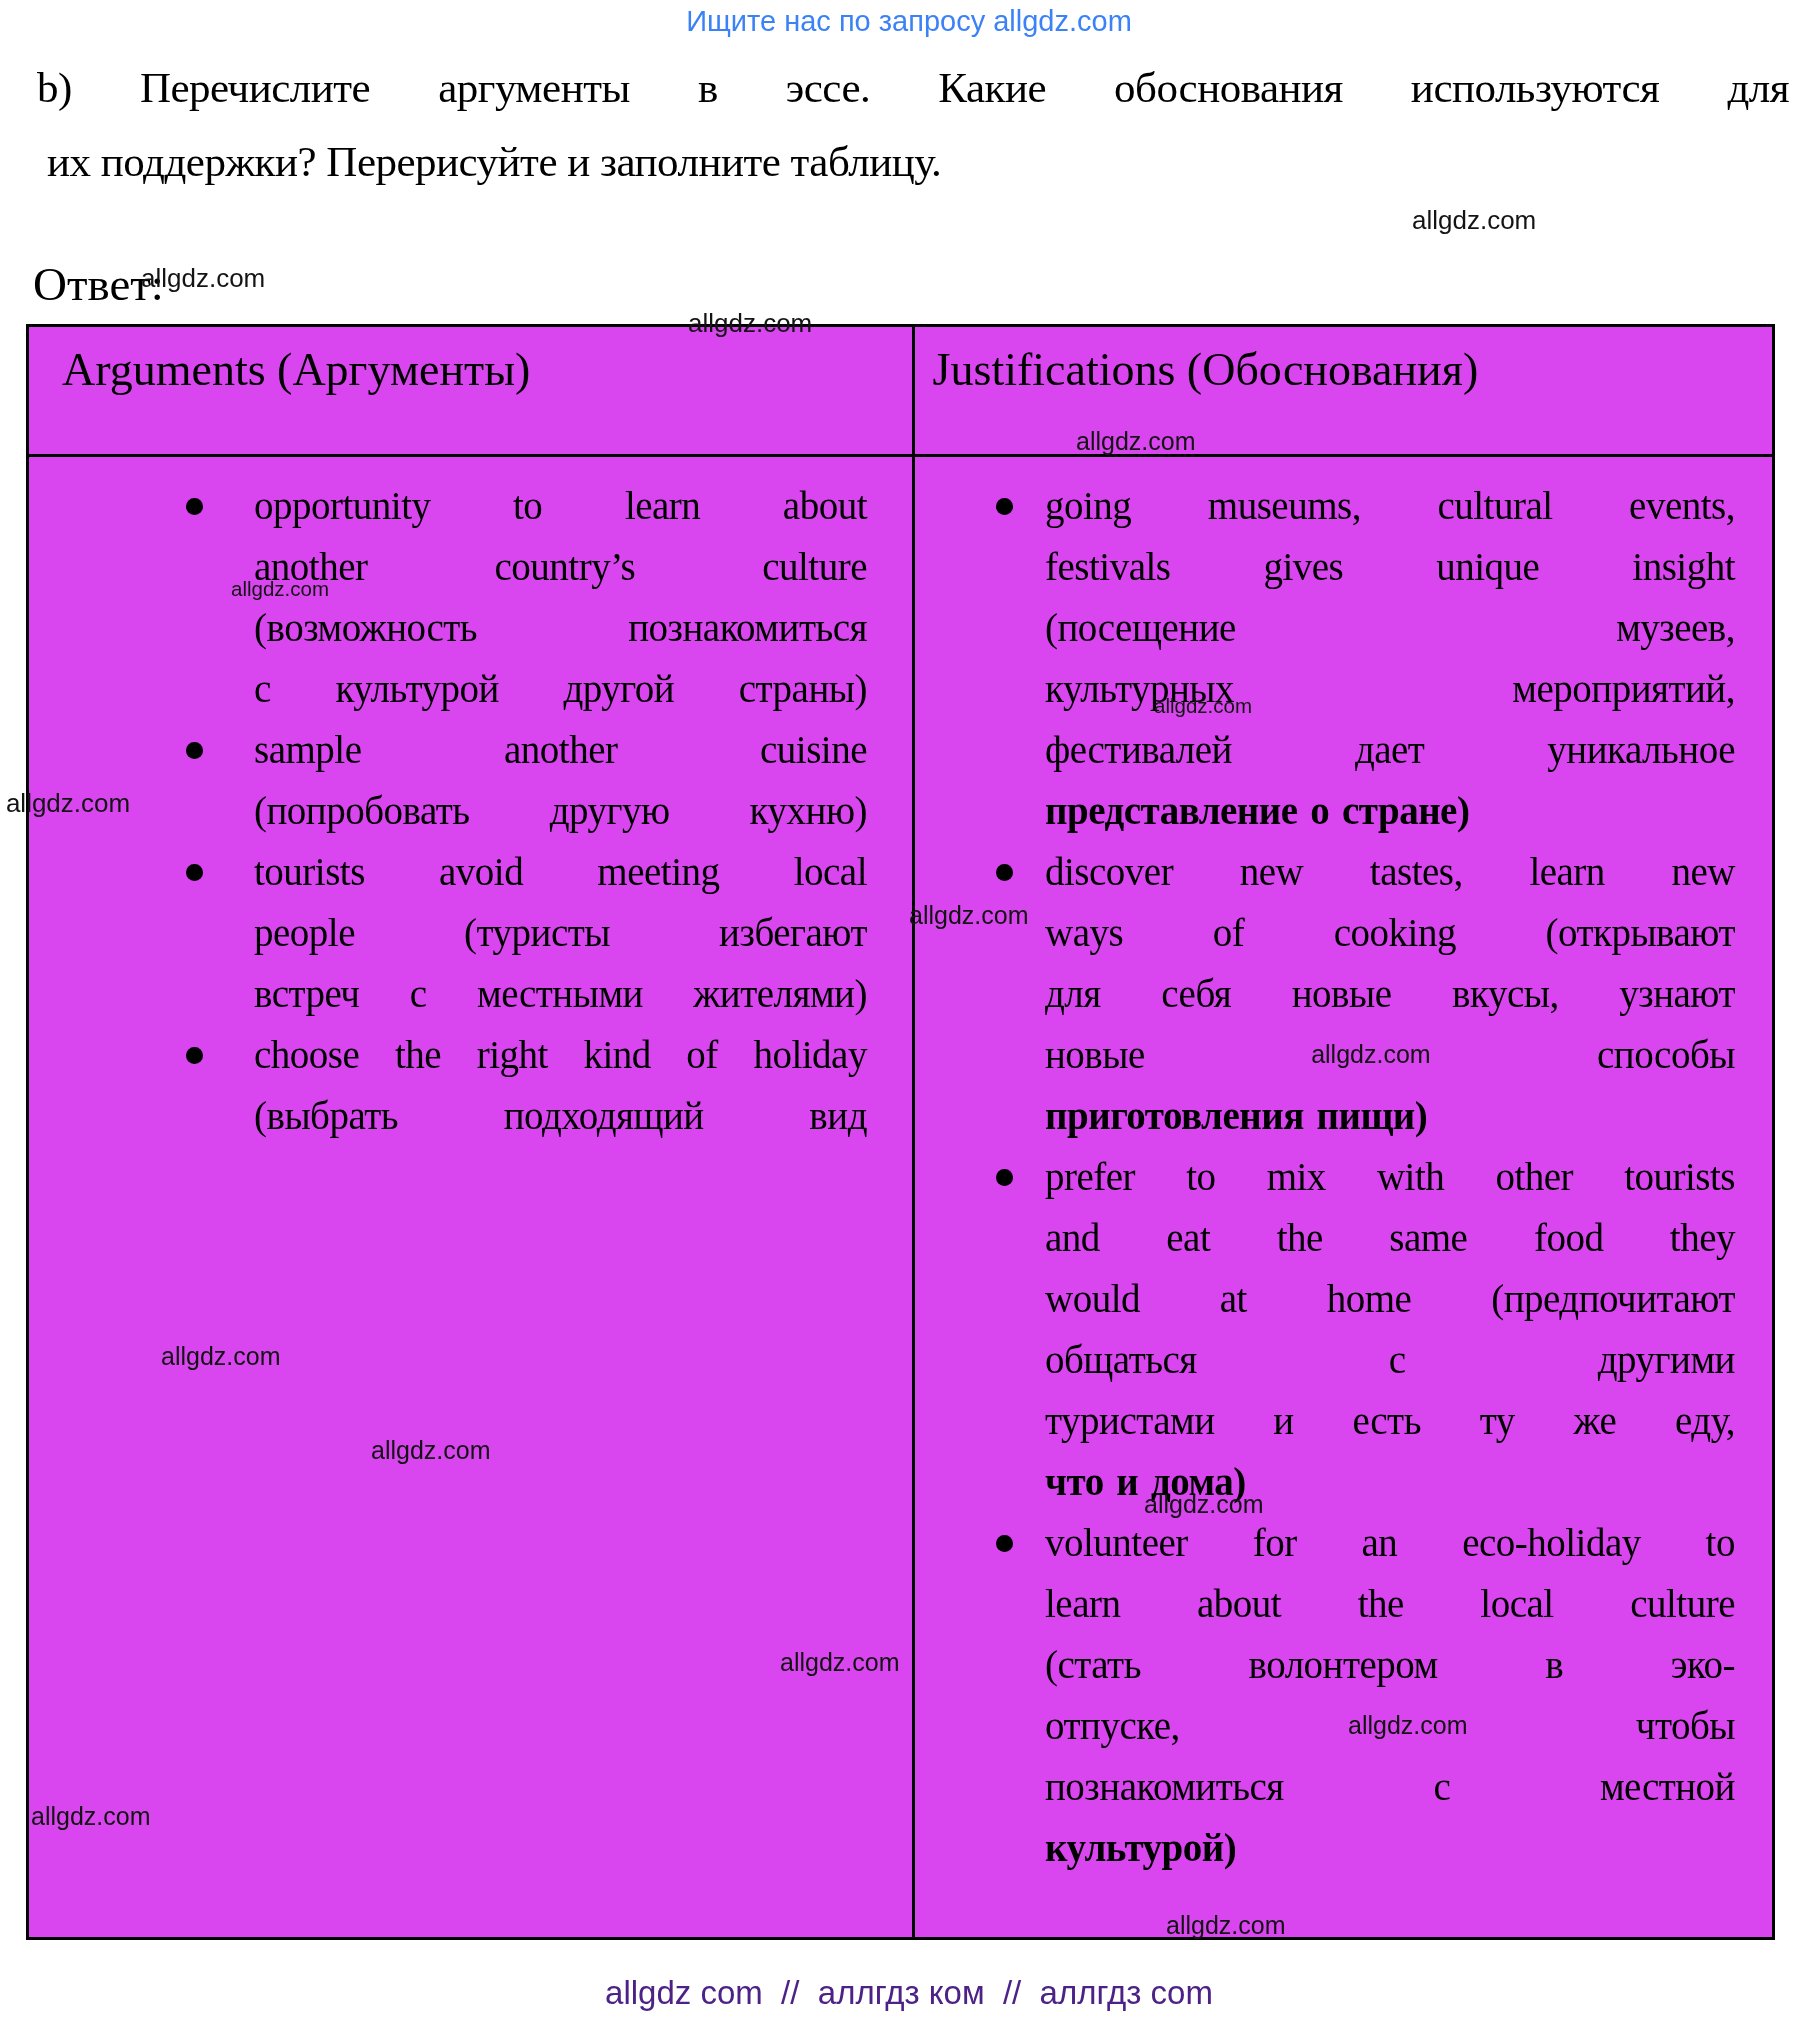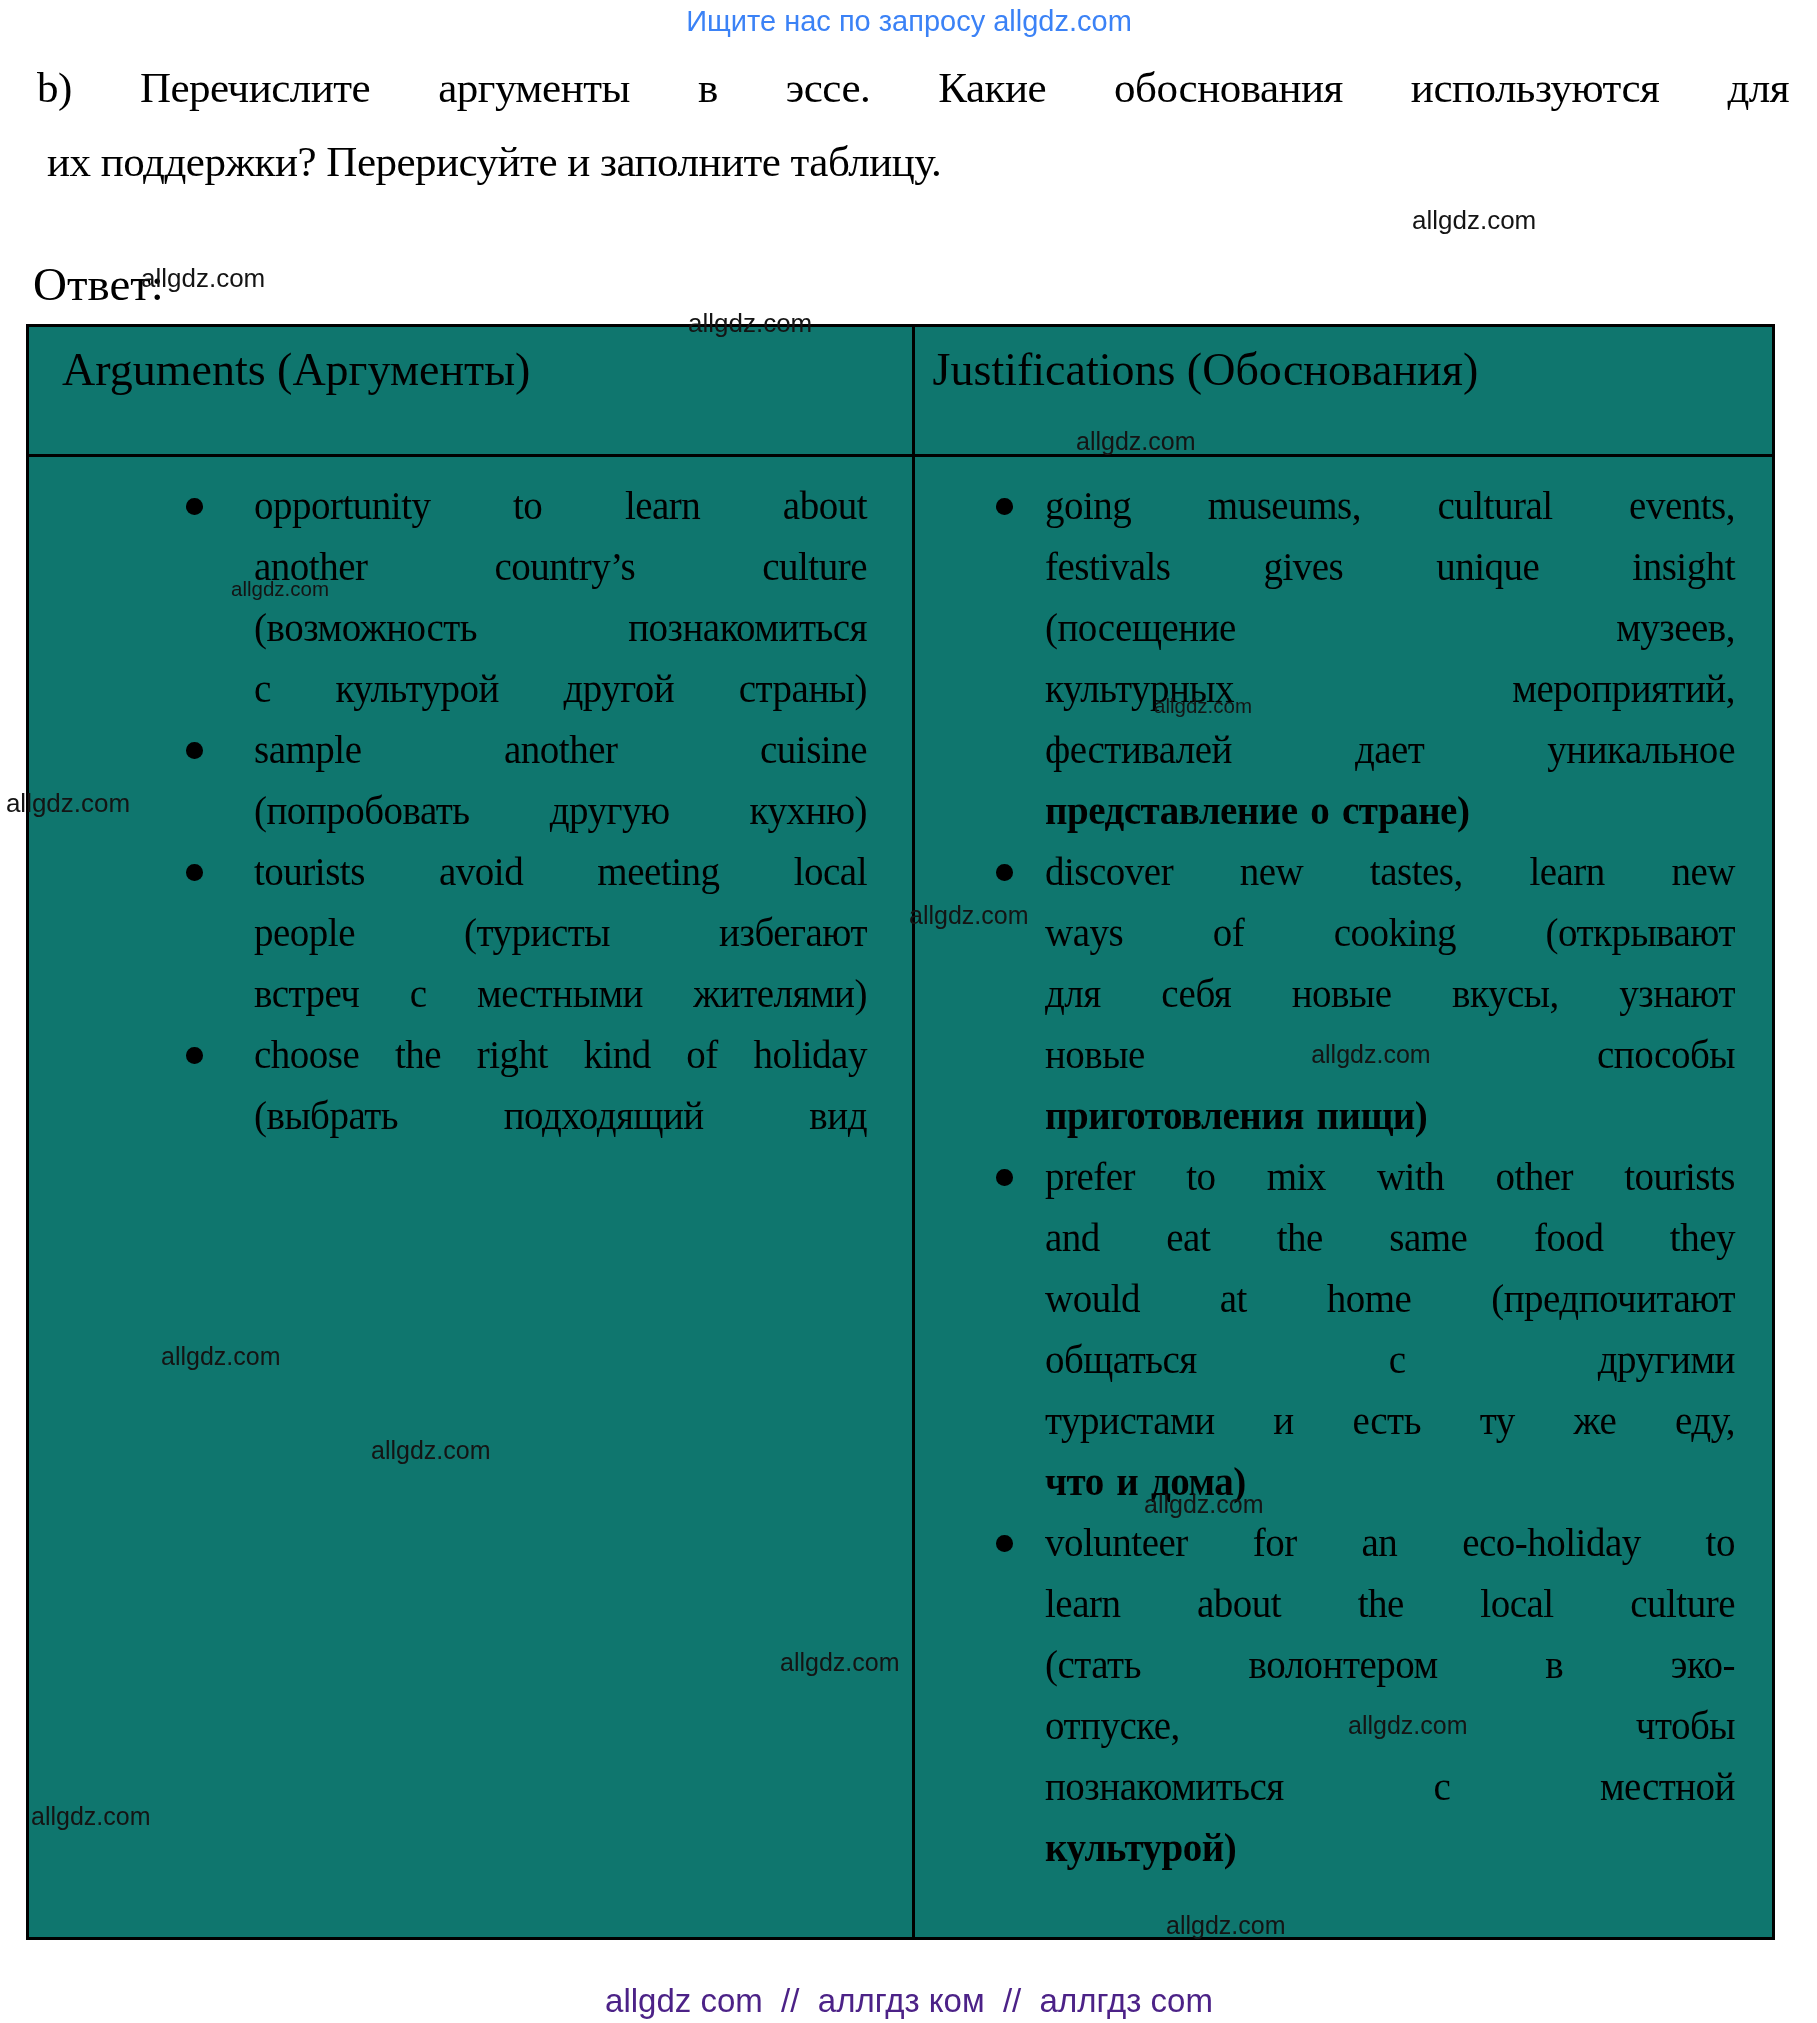--- a/index.html
+++ b/index.html
@@ -20,7 +20,7 @@
   .wm.sm{font-size:20.5px;}
 
   .tbl{position:absolute;left:26px;top:324px;width:1749px;height:1616px;
-       border:3.9px solid #000;box-sizing:border-box;background:#0f766e;z-index:1;
+       border:3.9px solid #000;box-sizing:border-box;background:#d946ef;z-index:1;
        display:grid;grid-template-columns:886px 1fr;grid-template-rows:130px 1fr;}
   .cell{box-sizing:border-box;overflow:hidden;}
   .hcell{font-size:46px;border-bottom:3.9px solid #000;}

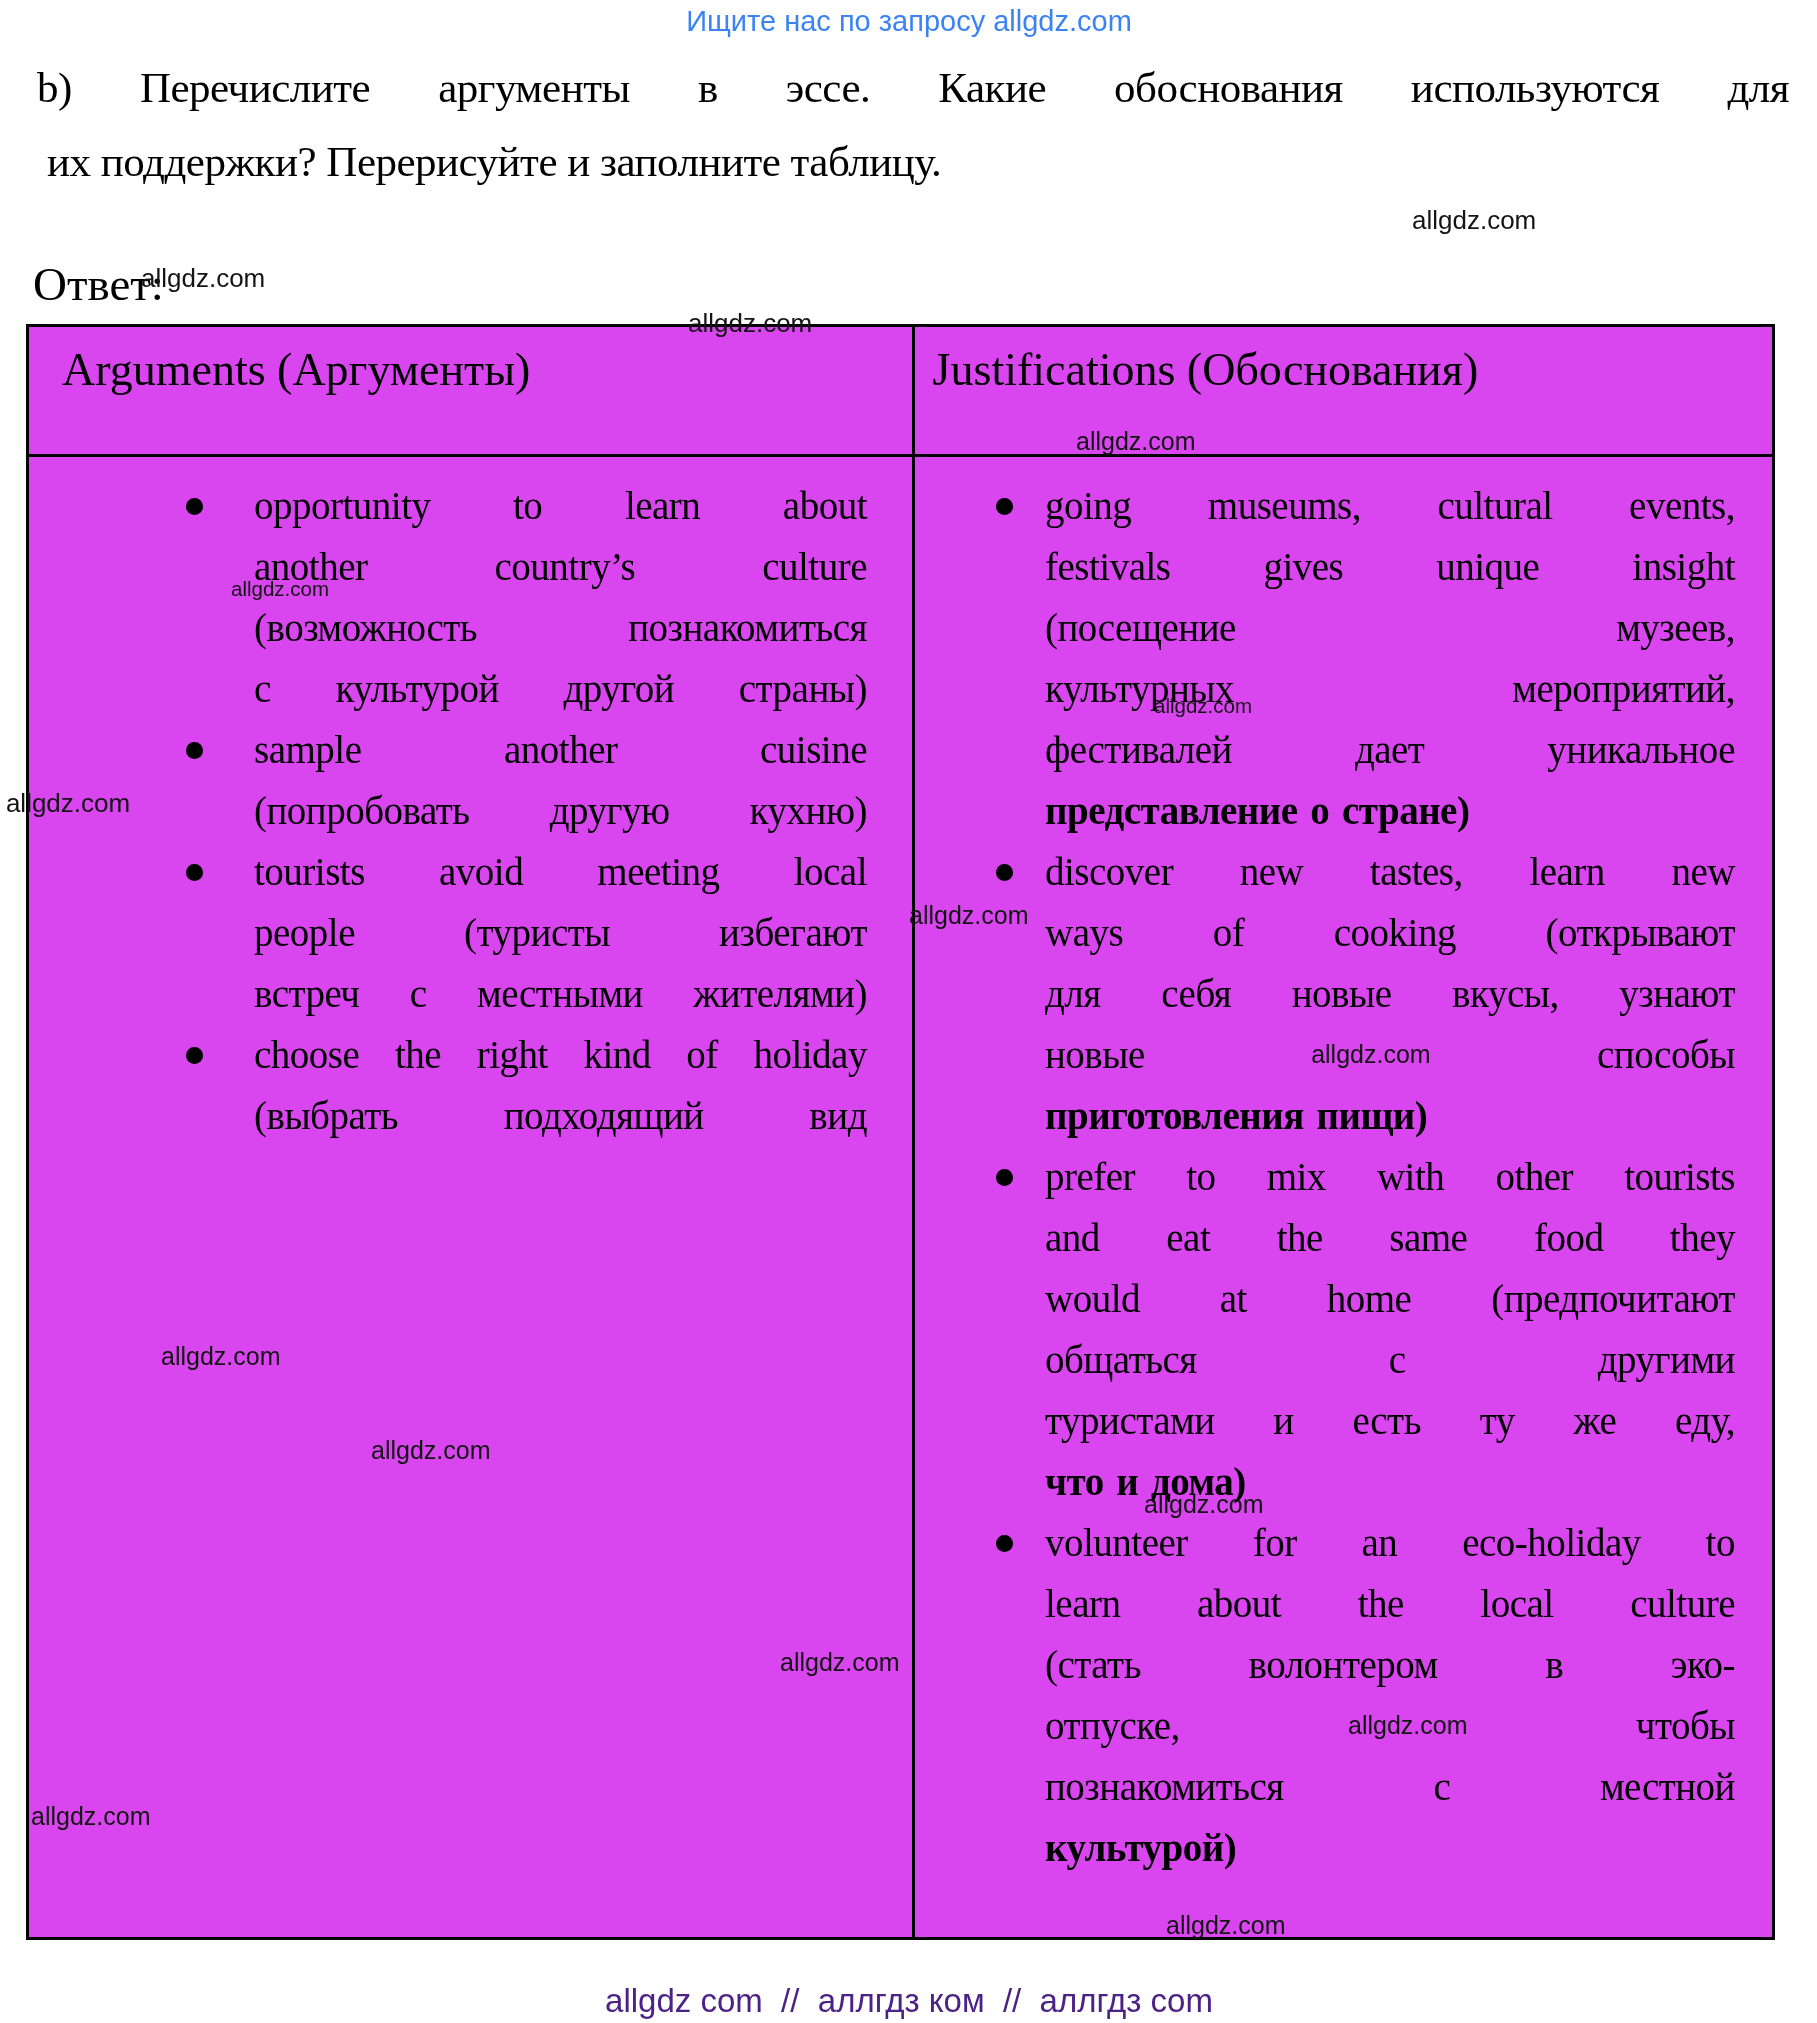--- a/index.html
+++ b/index.html
@@ -294,7 +294,7 @@
       </div>
   </div>
 
-  <div class="footer" style="color: rgb(76, 34, 135); margin-top: 8px;">allgdz com  //  аллгдз ком  //  аллгдз com</div>
+  <div class="footer" style="color: rgb(76, 34, 135);">allgdz com  //  аллгдз ком  //  аллгдз com</div>
 
 </div>
 

